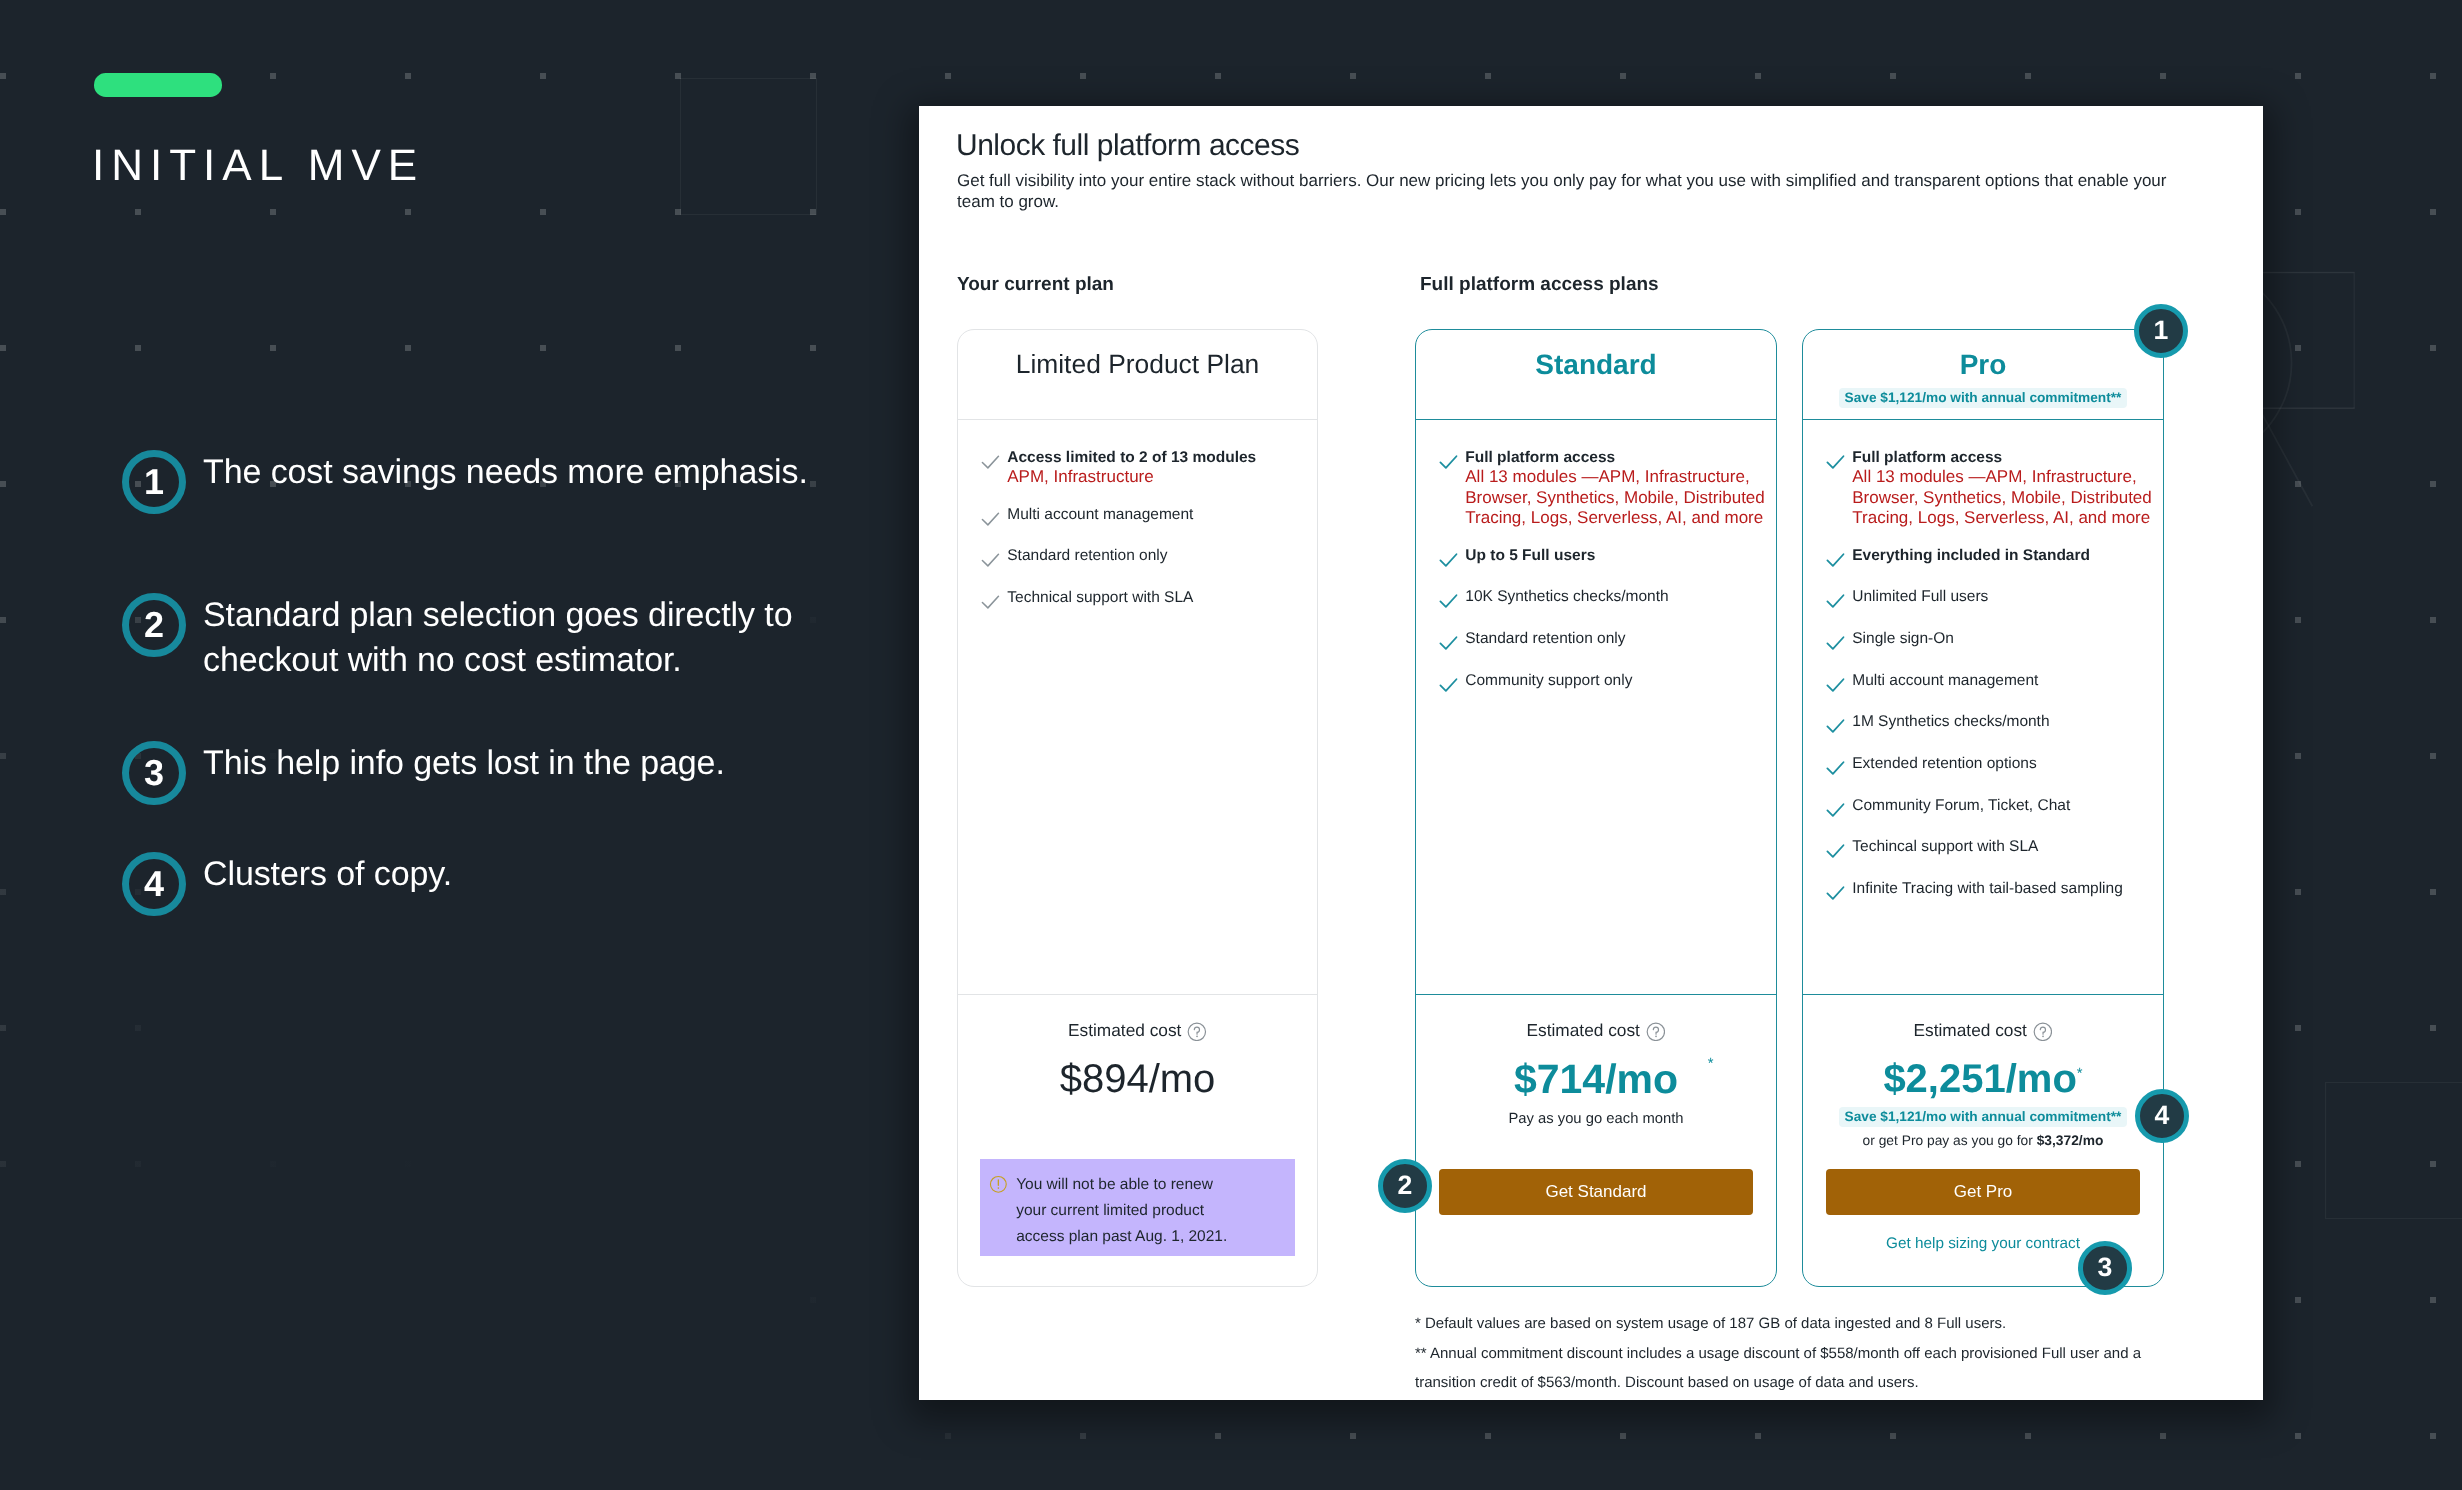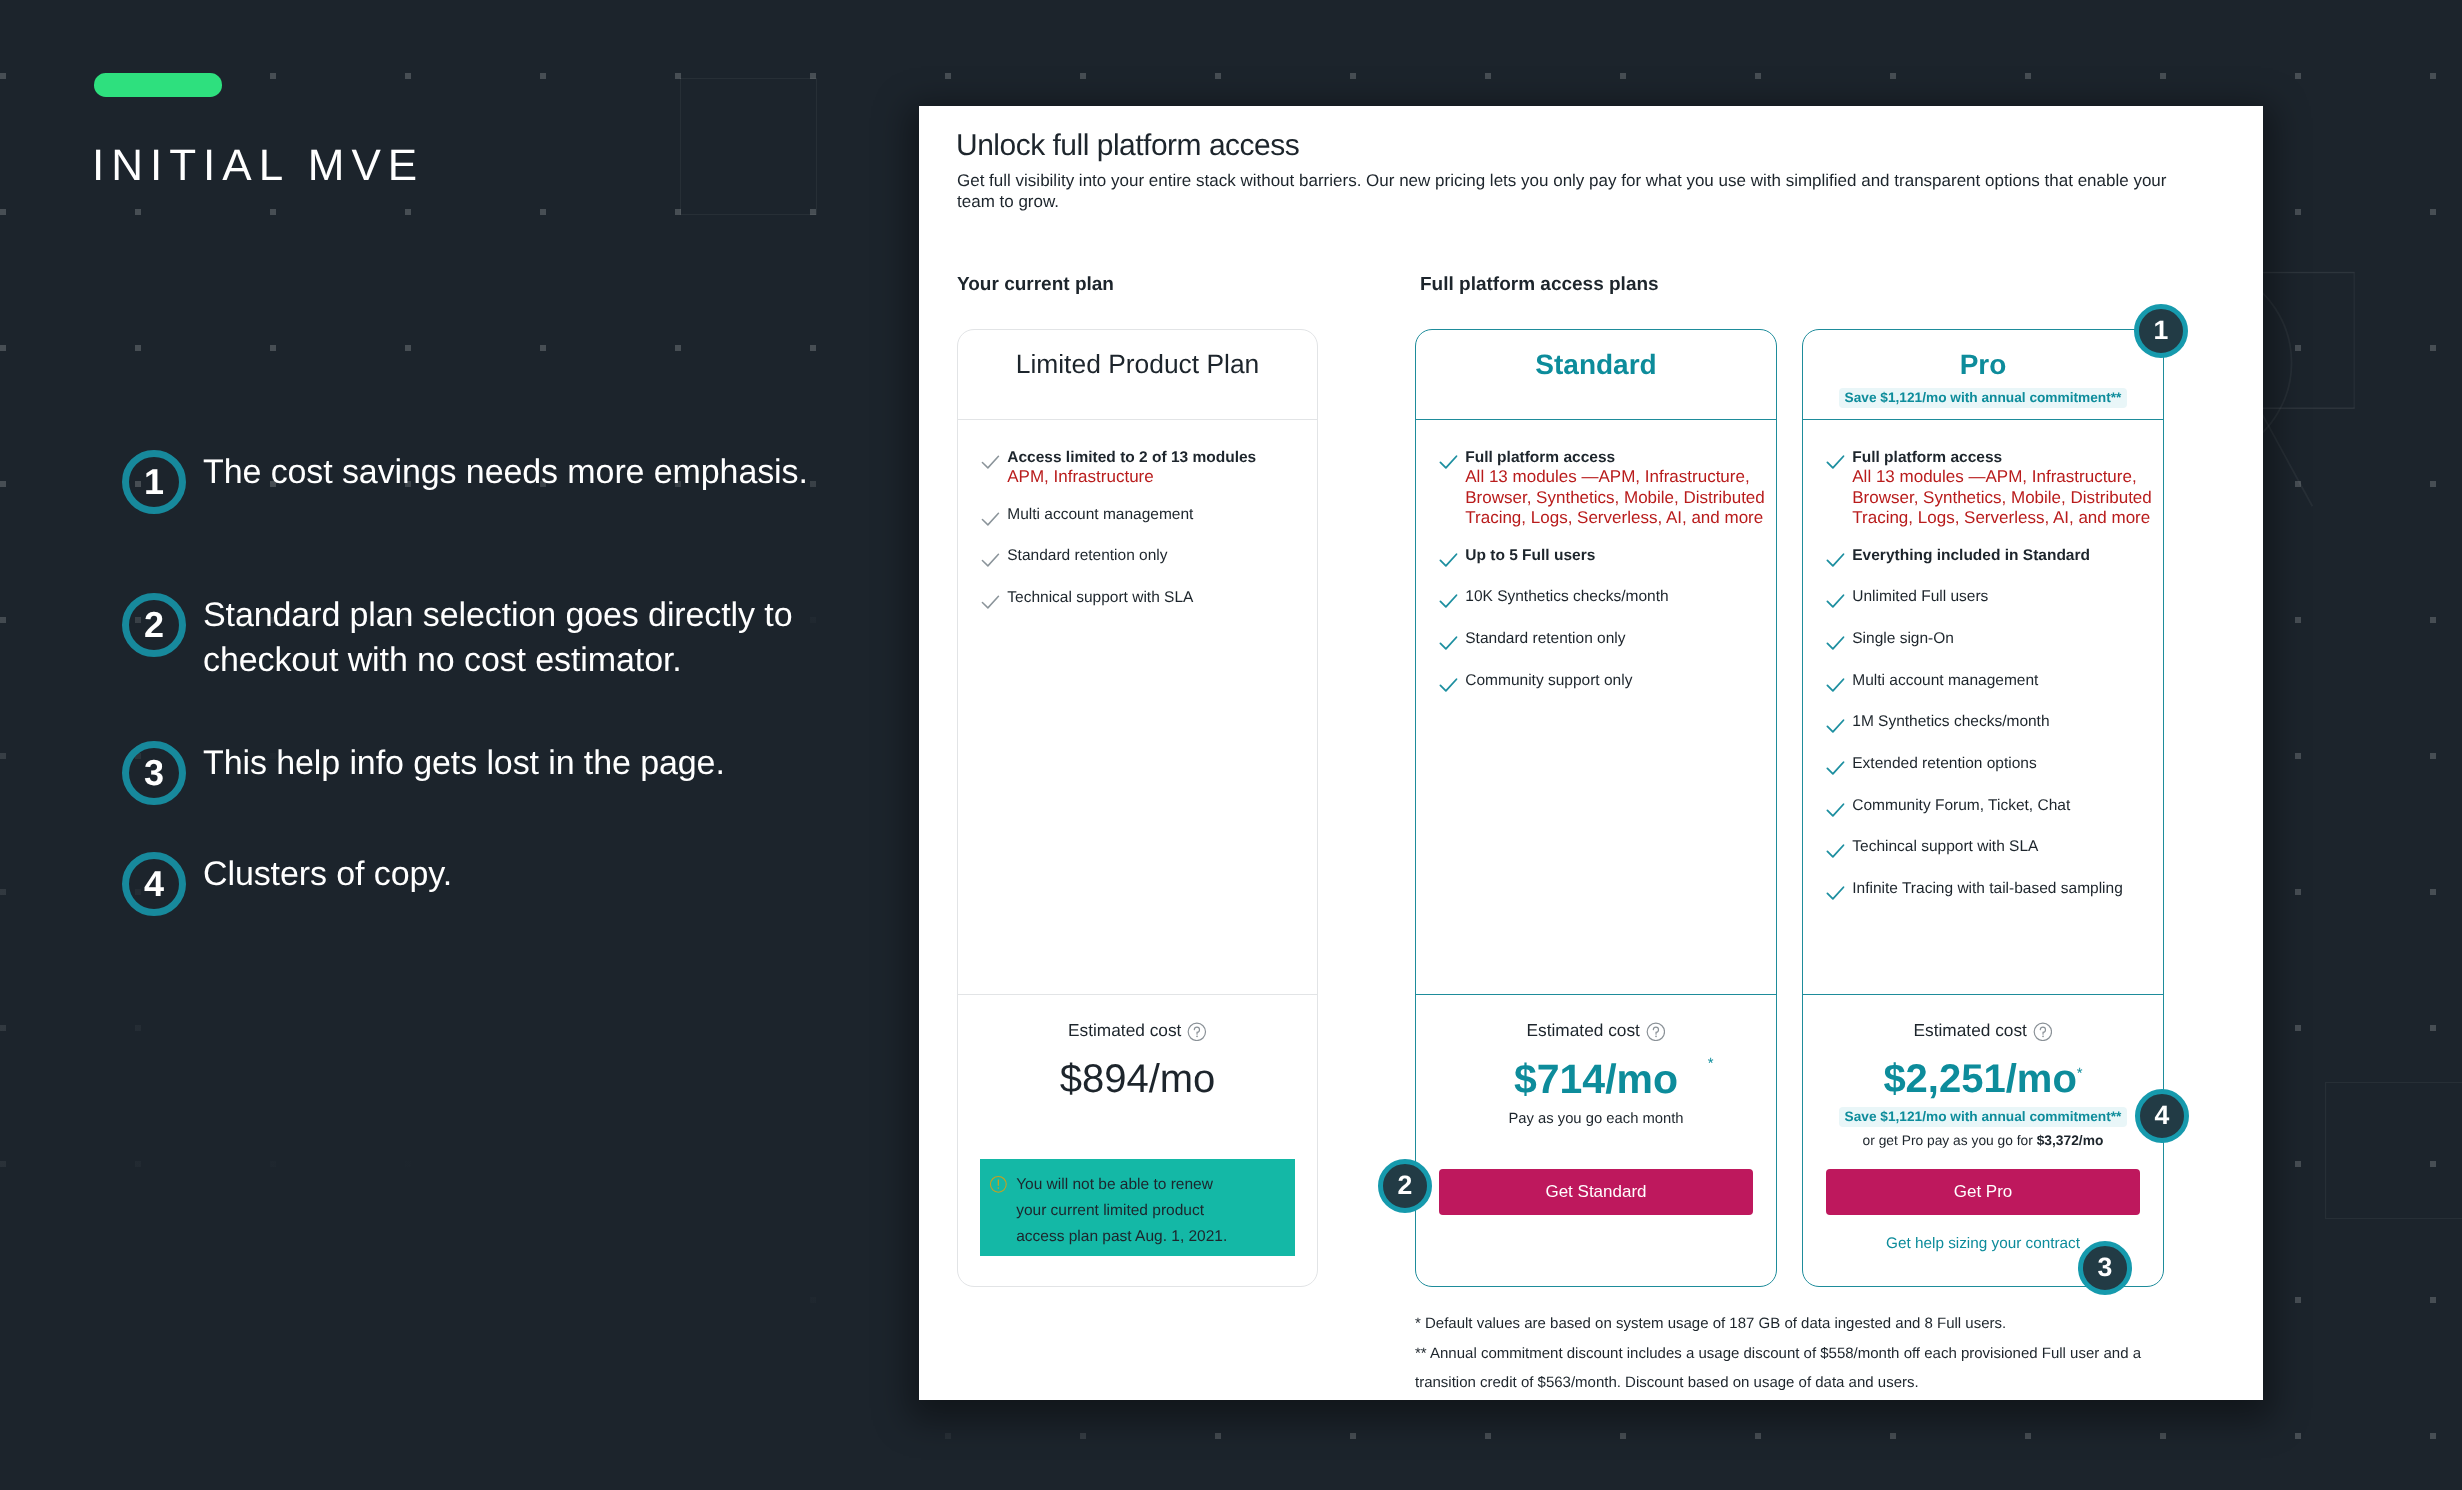--- a/index.html
+++ b/index.html
@@ -107,7 +107,7 @@
   .card.c3 .cta{top:174px;}
   .help-link{position:absolute;left:0;right:0;top:241px;font-size:15.3px;color:#0d8c9b;
      text-decoration:none;line-height:16.7px;}
-  .warn{position:absolute;left:21.7px;right:21.7px;top:164px;background:#14b8a6;
+  .warn{position:absolute;left:21.7px;right:21.7px;top:164px;background:#c4b5fd;
      padding:12.8px 13.8px 5.9px 8.9px;display:flex;align-items:flex-start;text-align:left;
      box-sizing:border-box;}
   .warn .wi{flex:0 0 auto;width:18.7px;height:18.7px;margin-right:8.9px;margin-top:3px;}

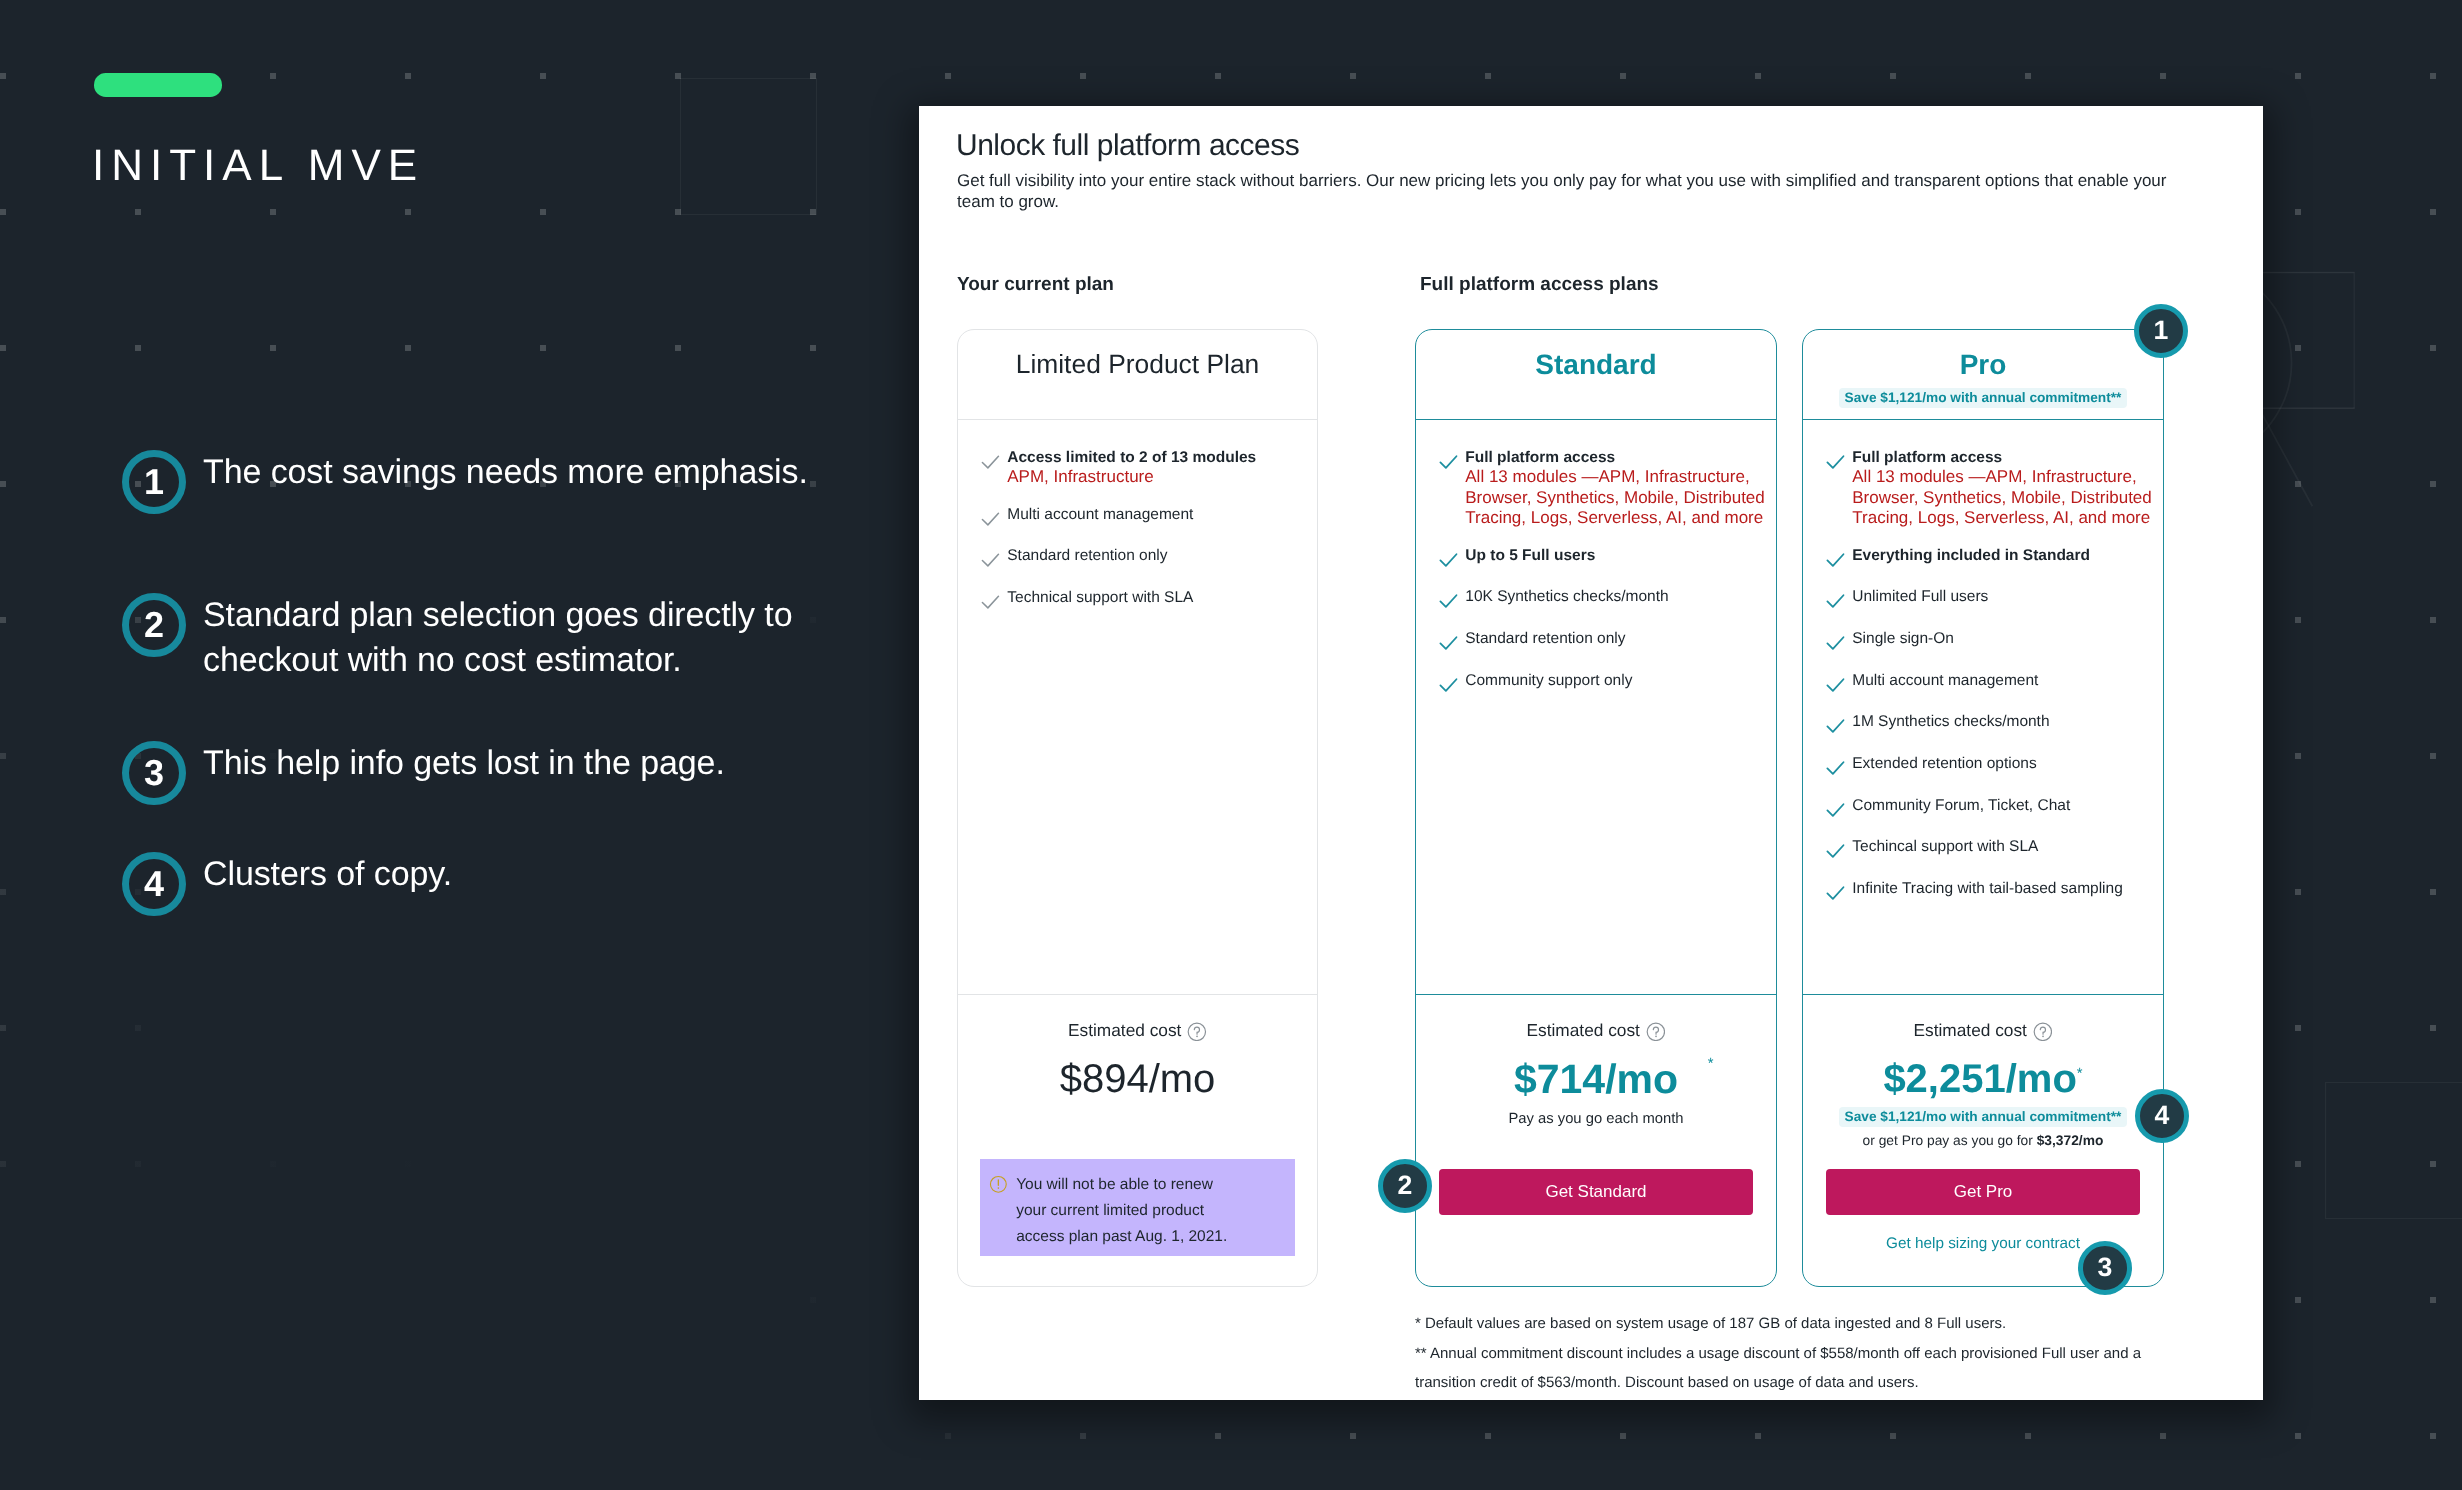--- a/index.html
+++ b/index.html
@@ -100,7 +100,7 @@
   .save-wrap{margin-top:12.8px;height:19.7px;}
   .alt-note{font-size:13.8px;color:#1d252c;margin-top:6.9px;line-height:14.8px;}
   .alt-note b{font-weight:700;}
-  .cta{display:block;background:#be185d;color:#fff;
+  .cta{display:block;background:#a16207;color:#fff;
      border:none;border-radius:3.9px;height:46px;font-size:17px;cursor:pointer;
      font-family:inherit;position:absolute;left:22.7px;right:22.7px;}
   .card.c2 .cta{top:174px;}

